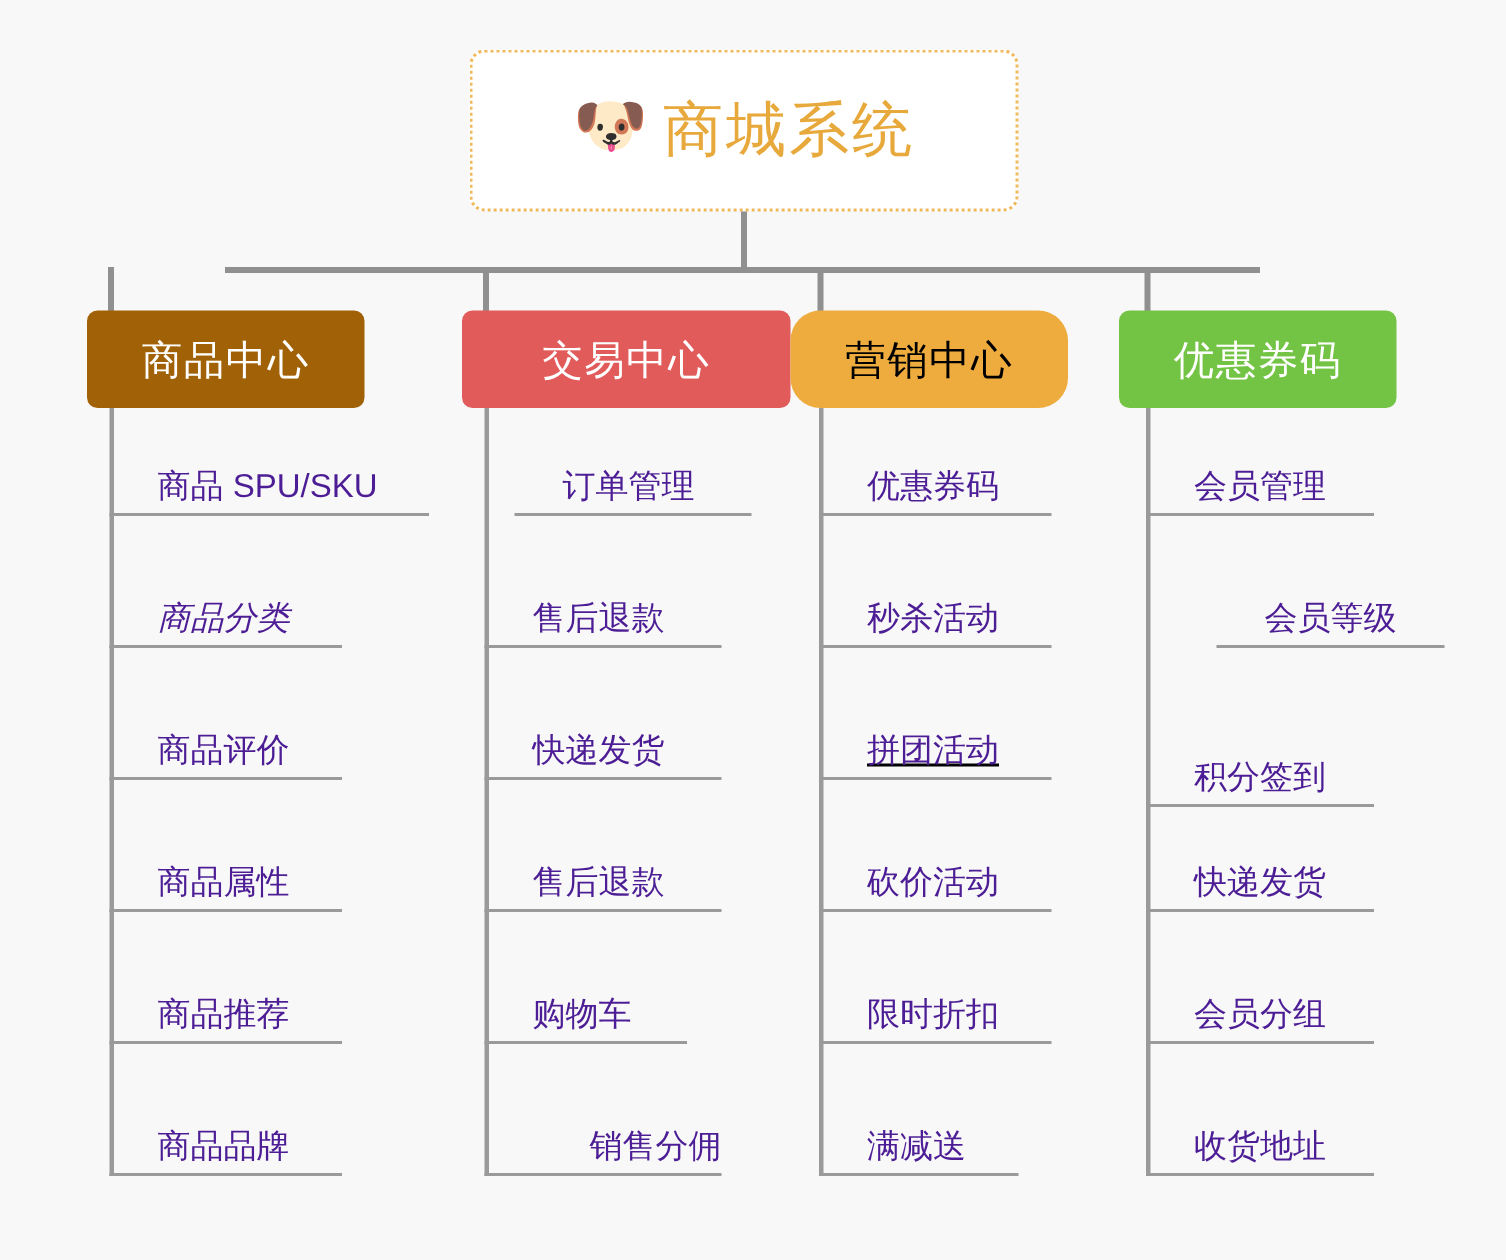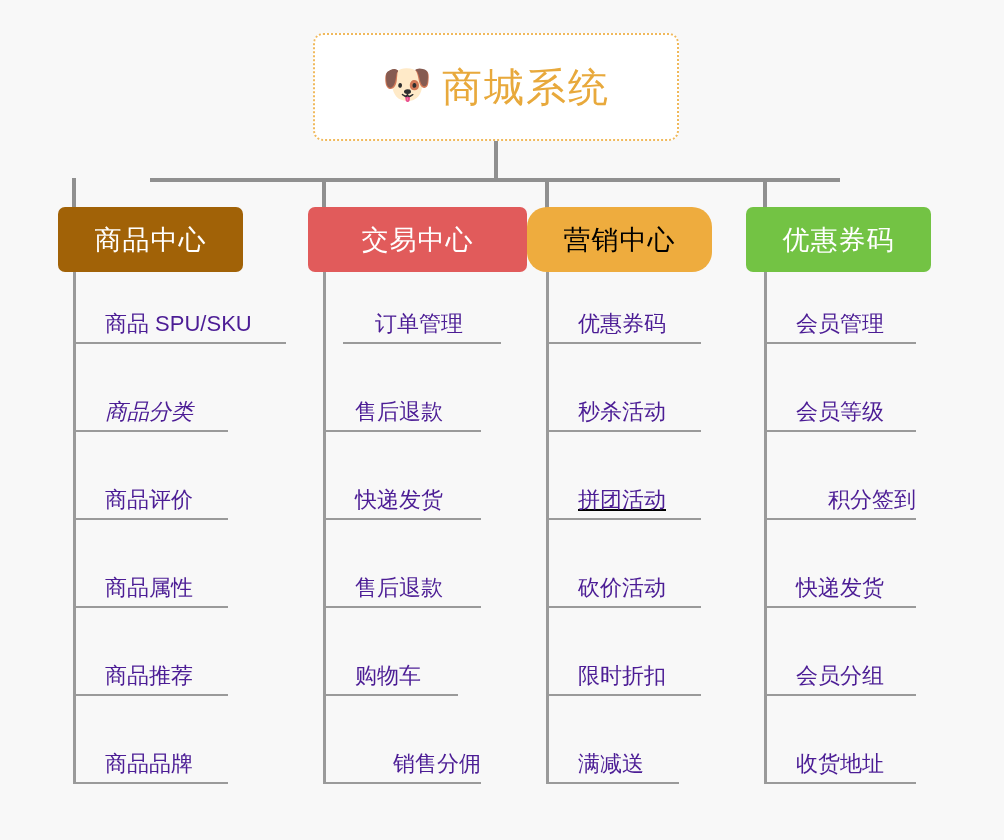--- a/index.html
+++ b/index.html
@@ -208,7 +208,7 @@
         <div class="leaf-item" style="top: -16px; width: 152px;">
           <span class="leaf-label">会员管理</span>
         </div>
-        <div class="leaf-item" style="top: 72px; width: 152px;">
+        <div class="leaf-item" style="top: 72px; width: 152px; margin-left: 47px;">
           <span class="leaf-label">会员等级</span>
         </div>
         <div class="leaf-item" style="top: 160px; width: 152px; justify-content: flex-end;">

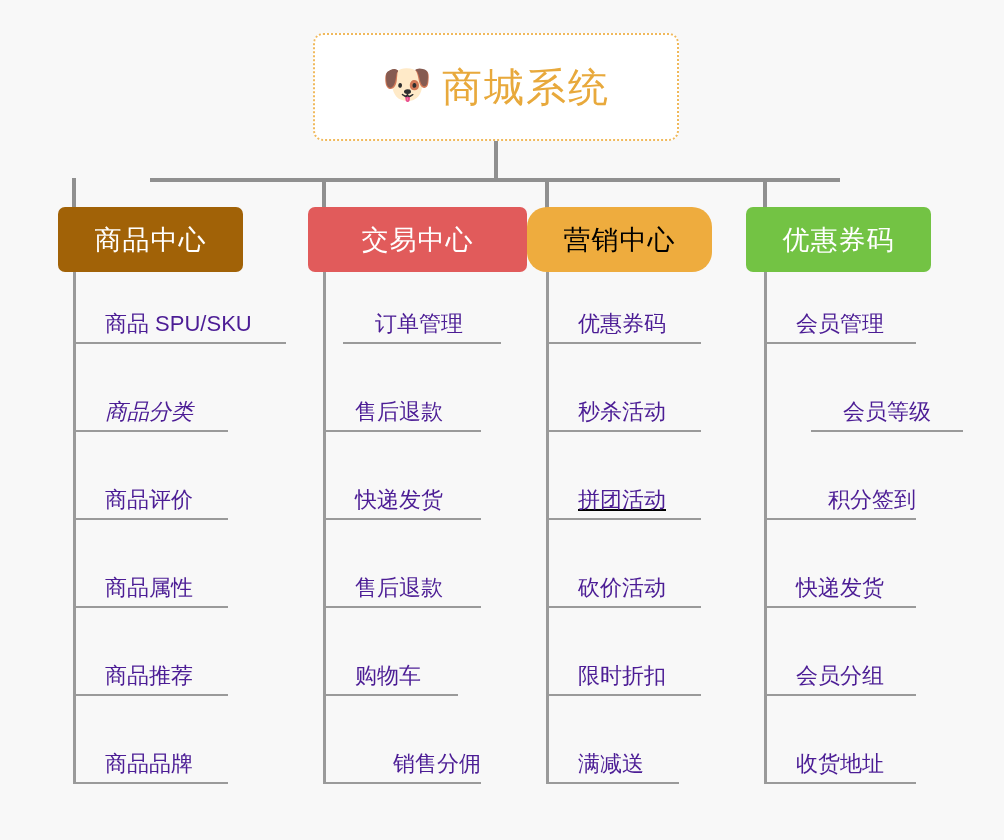--- a/index.html
+++ b/index.html
@@ -211,7 +211,7 @@
         <div class="leaf-item" style="top: 72px; width: 152px; margin-left: 47px;">
           <span class="leaf-label">会员等级</span>
         </div>
-        <div class="leaf-item" style="top: 160px; width: 152px; justify-content: flex-end;">
+        <div class="leaf-item" style="top: 178px; width: 152px;">
           <span class="leaf-label">积分签到</span>
         </div>
         <div class="leaf-item" style="top: 248px; width: 152px;">

